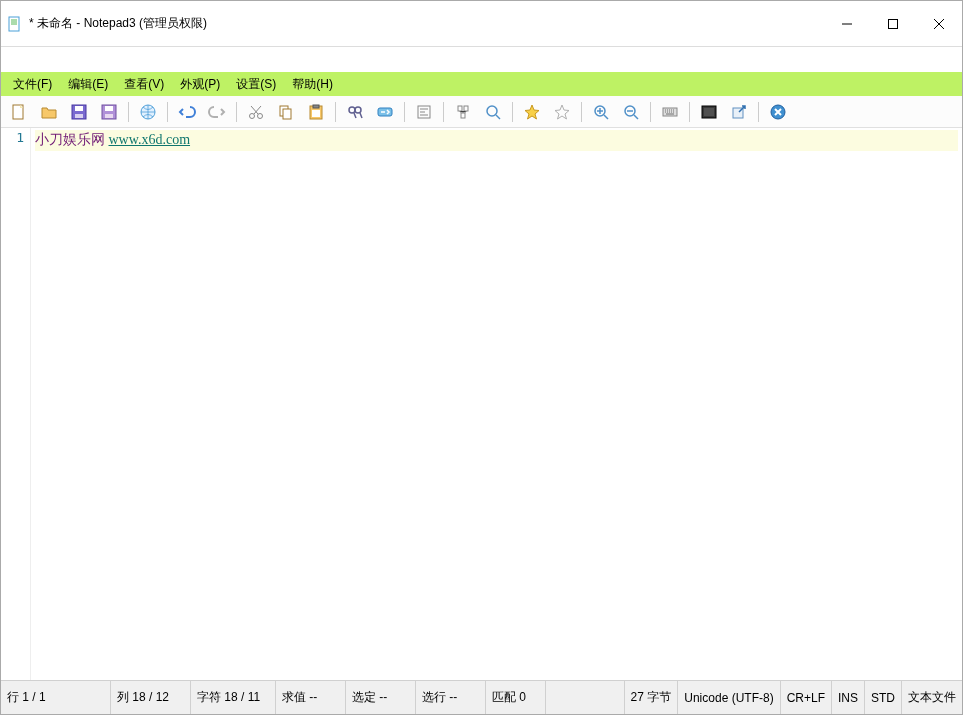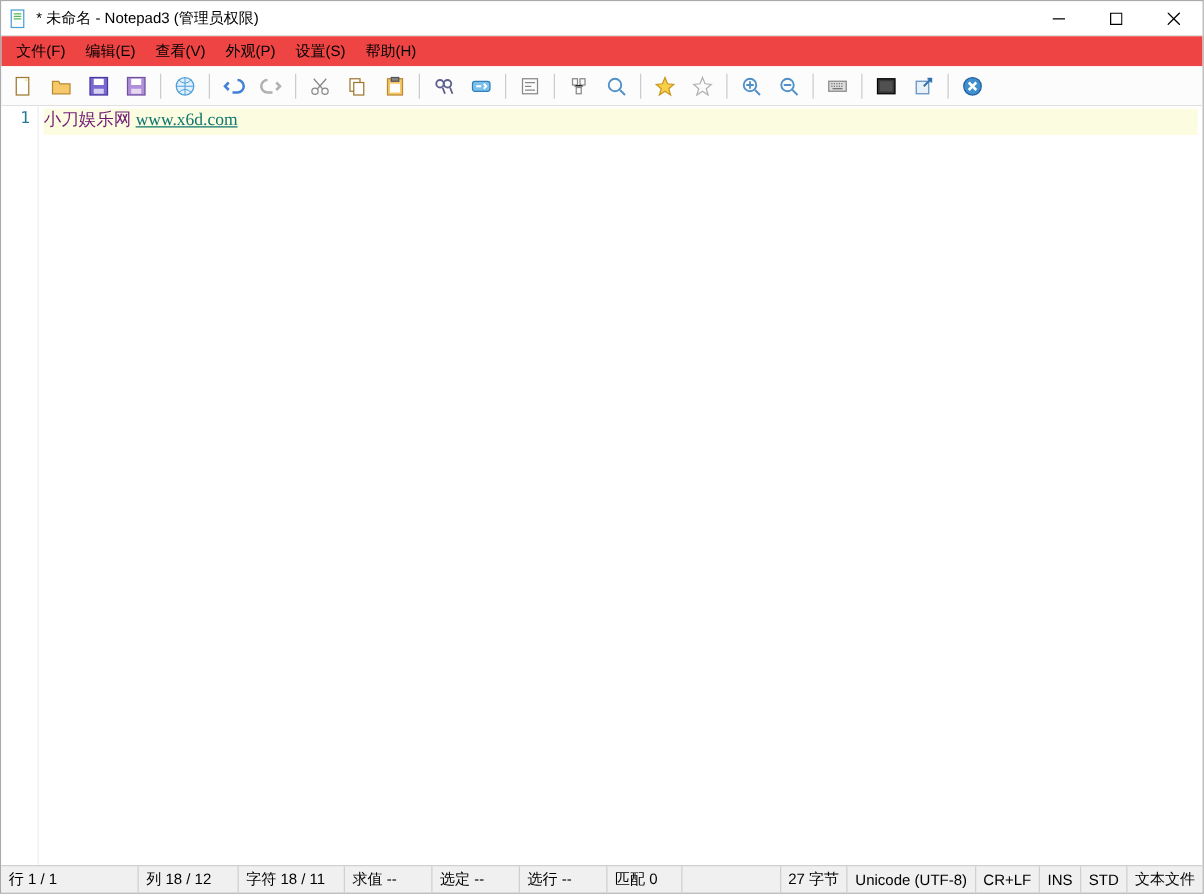--- a/index.html
+++ b/index.html
@@ -6,7 +6,7 @@
 body { font-family: "Microsoft YaHei", "Segoe UI", Arial, sans-serif; font-size: 12px; background: #fff; width: 963px; height: 715px; overflow: hidden; display: flex; flex-direction: column; border: 1px solid #aaa; }
 
 
-.titlebar { height: 28px; background: #fff; display: flex; align-items: center; padding-left: 6px; border-bottom: 1px solid #ddd; }
+.titlebar { height: 46px; background: #fff; display: flex; align-items: center; padding-left: 6px; border-bottom: 1px solid #ddd; }
 .titlebar .app-icon { width: 16px; height: 16px; margin-right: 6px; }
 .titlebar .title { flex: 1; color: #000; font-size: 12px; }
 .titlebar .win-controls { display: flex; }

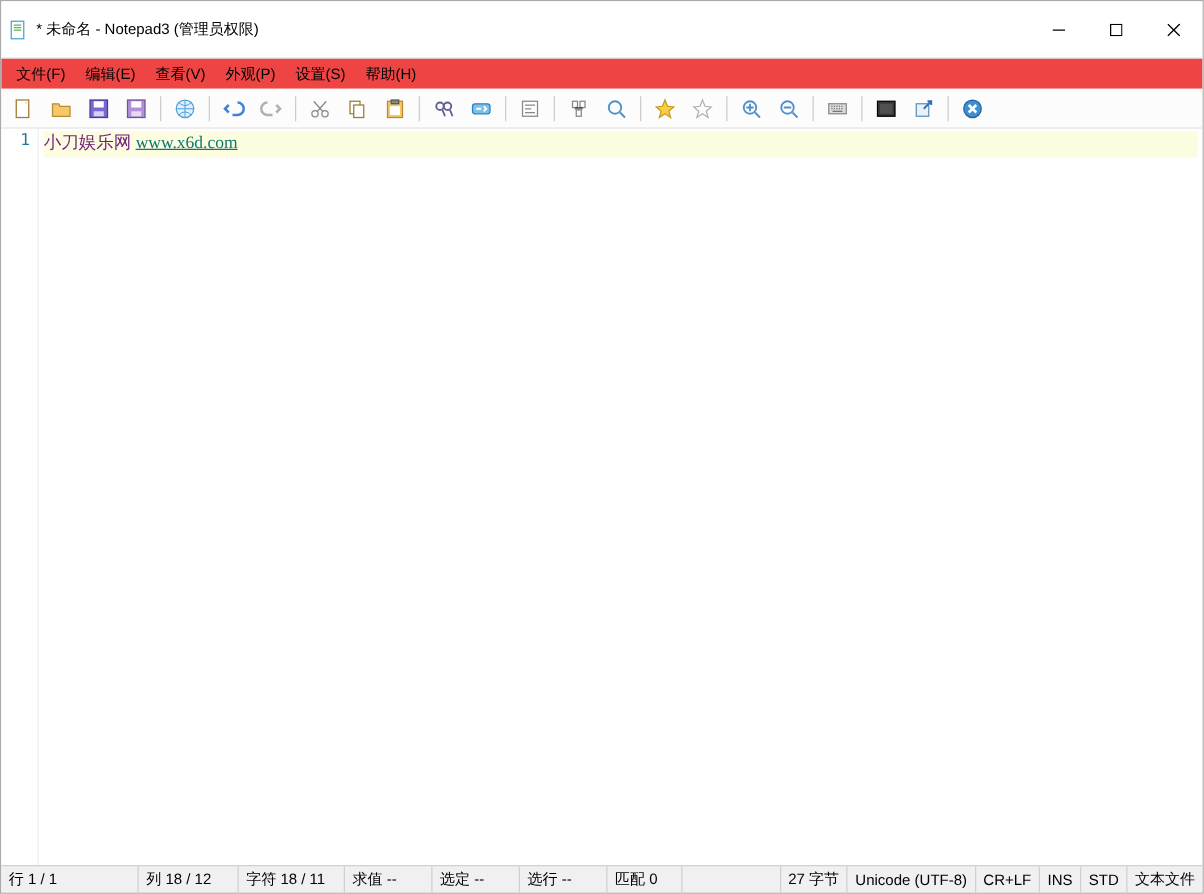--- a/index.html
+++ b/index.html
@@ -13,7 +13,7 @@
 .titlebar .win-btn { width: 46px; height: 30px; display: flex; align-items: center; justify-content: center; cursor: pointer; }
 
 
-.menubar { height: 24px; display: flex; align-items: center; padding: 0 4px; background: #ef4444; }
+.menubar { height: 24px; display: flex; align-items: center; padding: 0 4px; background: #bef264; margin-top: 25px; }
 .menubar .menu-item { padding: 3px 8px; cursor: pointer; font-size: 12px; color: #000; }
 
 

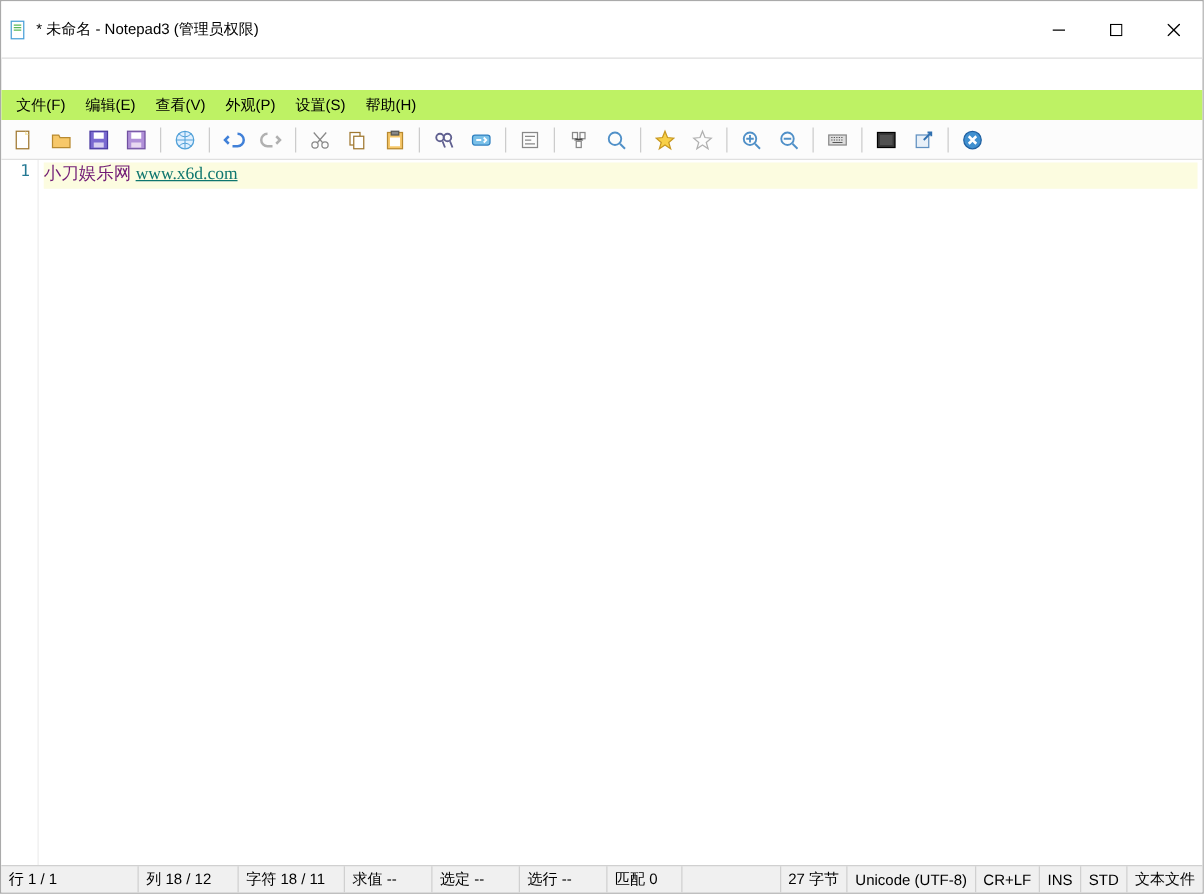--- a/index.html
+++ b/index.html
@@ -30,7 +30,7 @@
 .text-line .url { color: #0f766e; text-decoration: underline; }
 
 
-.statusbar { height: 22px; background: #f0f0f0; border-top: 1px solid #d0d0d0; display: flex; align-items: center; font-size: 12px; color: #000; }
+.statusbar { height: 34px; background: #f0f0f0; border-top: 1px solid #d0d0d0; display: flex; align-items: center; font-size: 12px; color: #000; }
 .statusbar .cell { padding: 0 6px; border-right: 1px solid #d0d0d0; height: 100%; display: flex; align-items: center; white-space: nowrap; }
 .statusbar .cell:last-child { border-right: none; }
 .statusbar .flex-spacer { flex: 1; }

